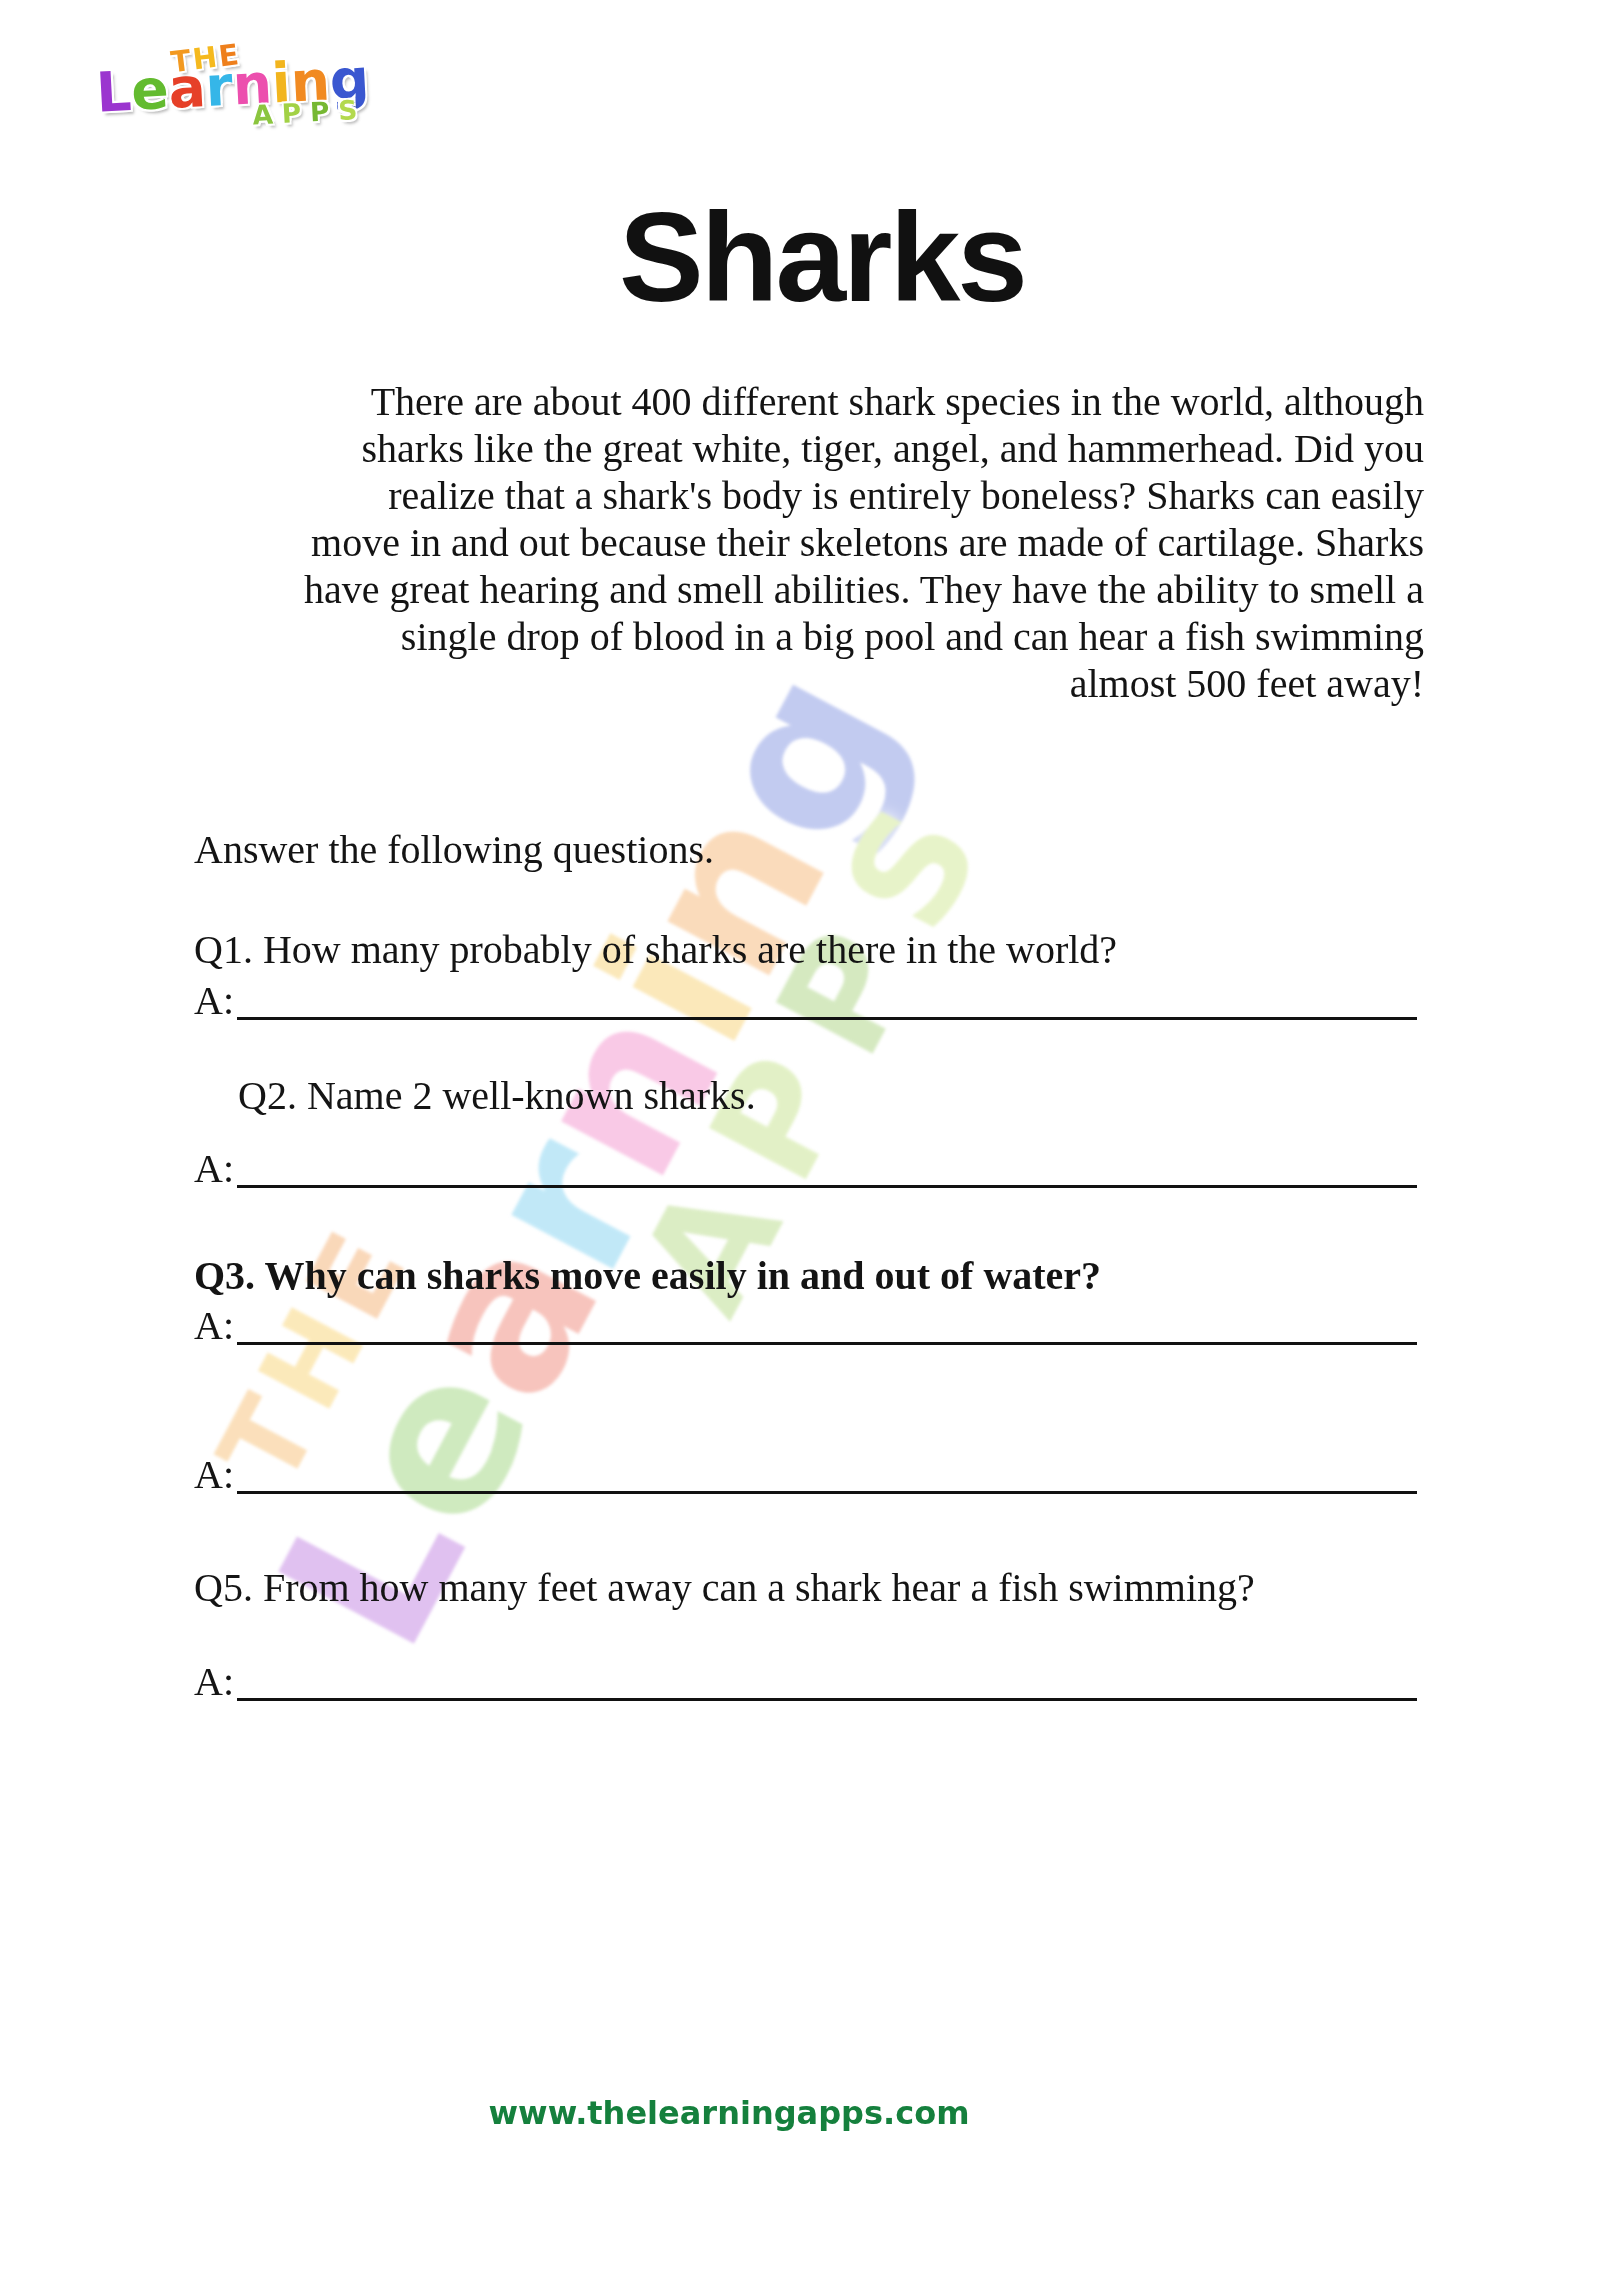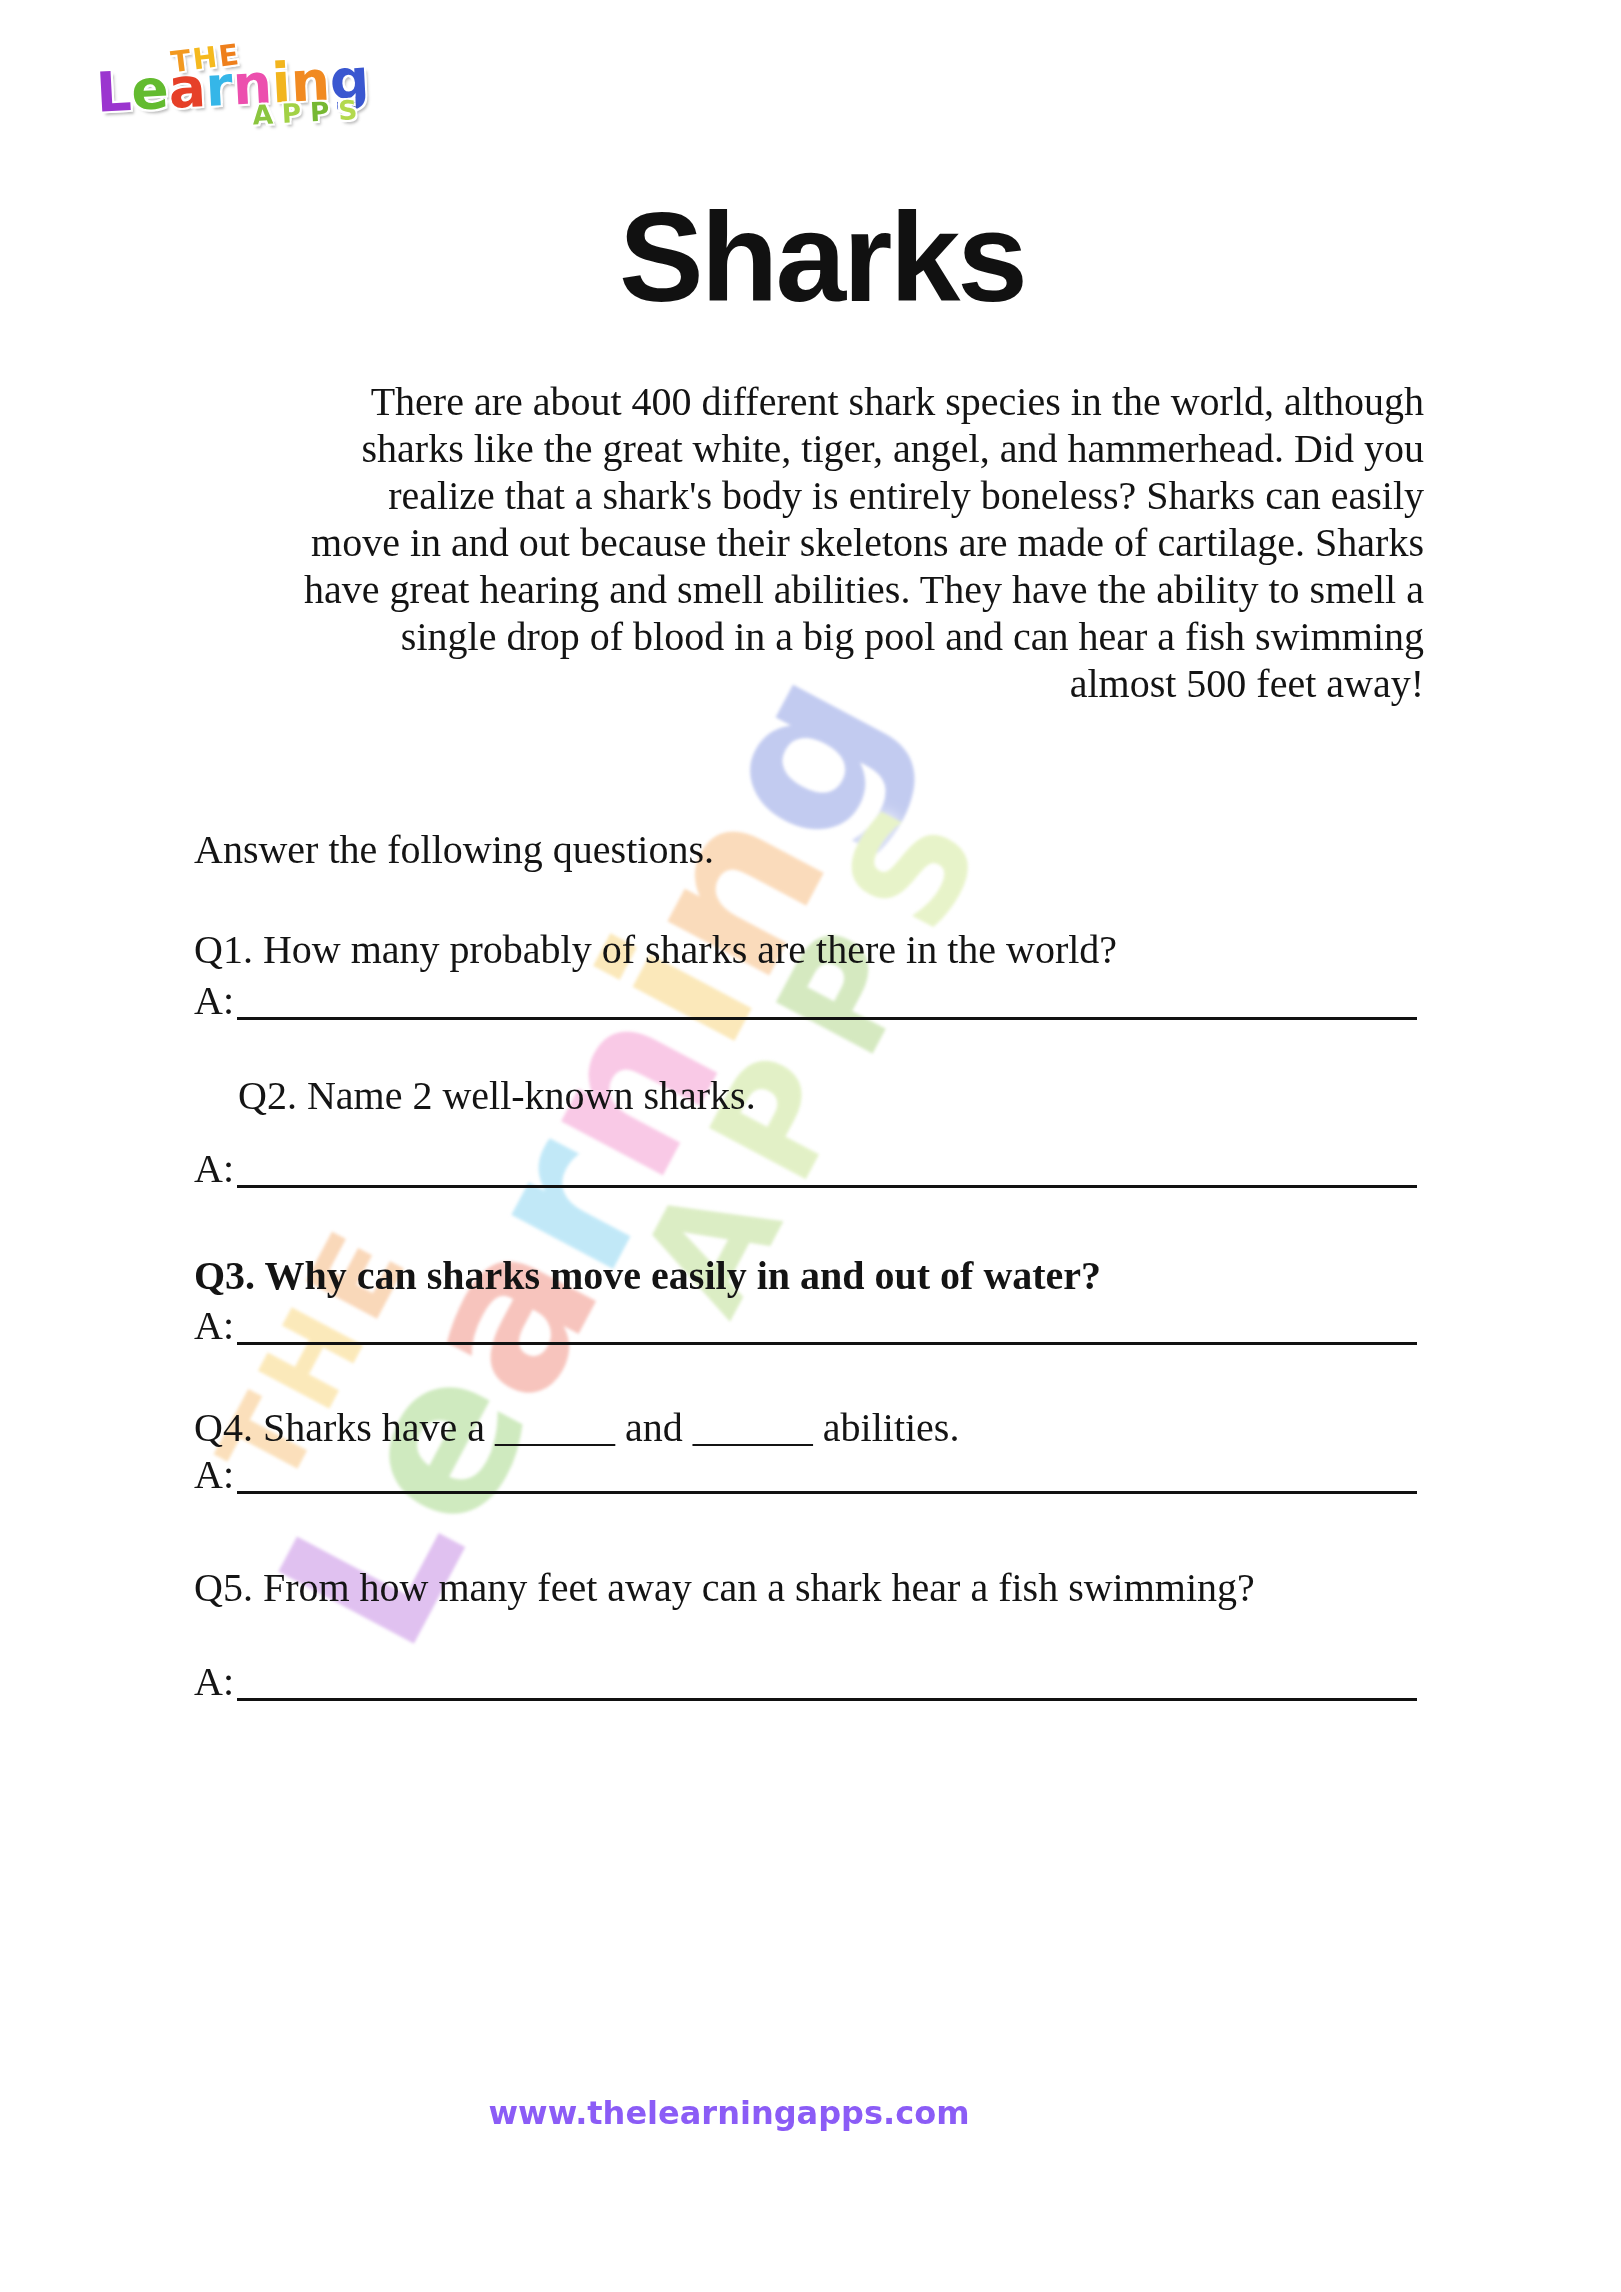--- a/index.html
+++ b/index.html
@@ -110,7 +110,6 @@
     <span class="answer-line"></span>
   </div>
 
-  <div class="q q4">Q4.  Sharks have a ______ and ______ abilities.</div>
   <div class="answer a4">
     <span>A:</span>
     <span class="answer-line"></span>

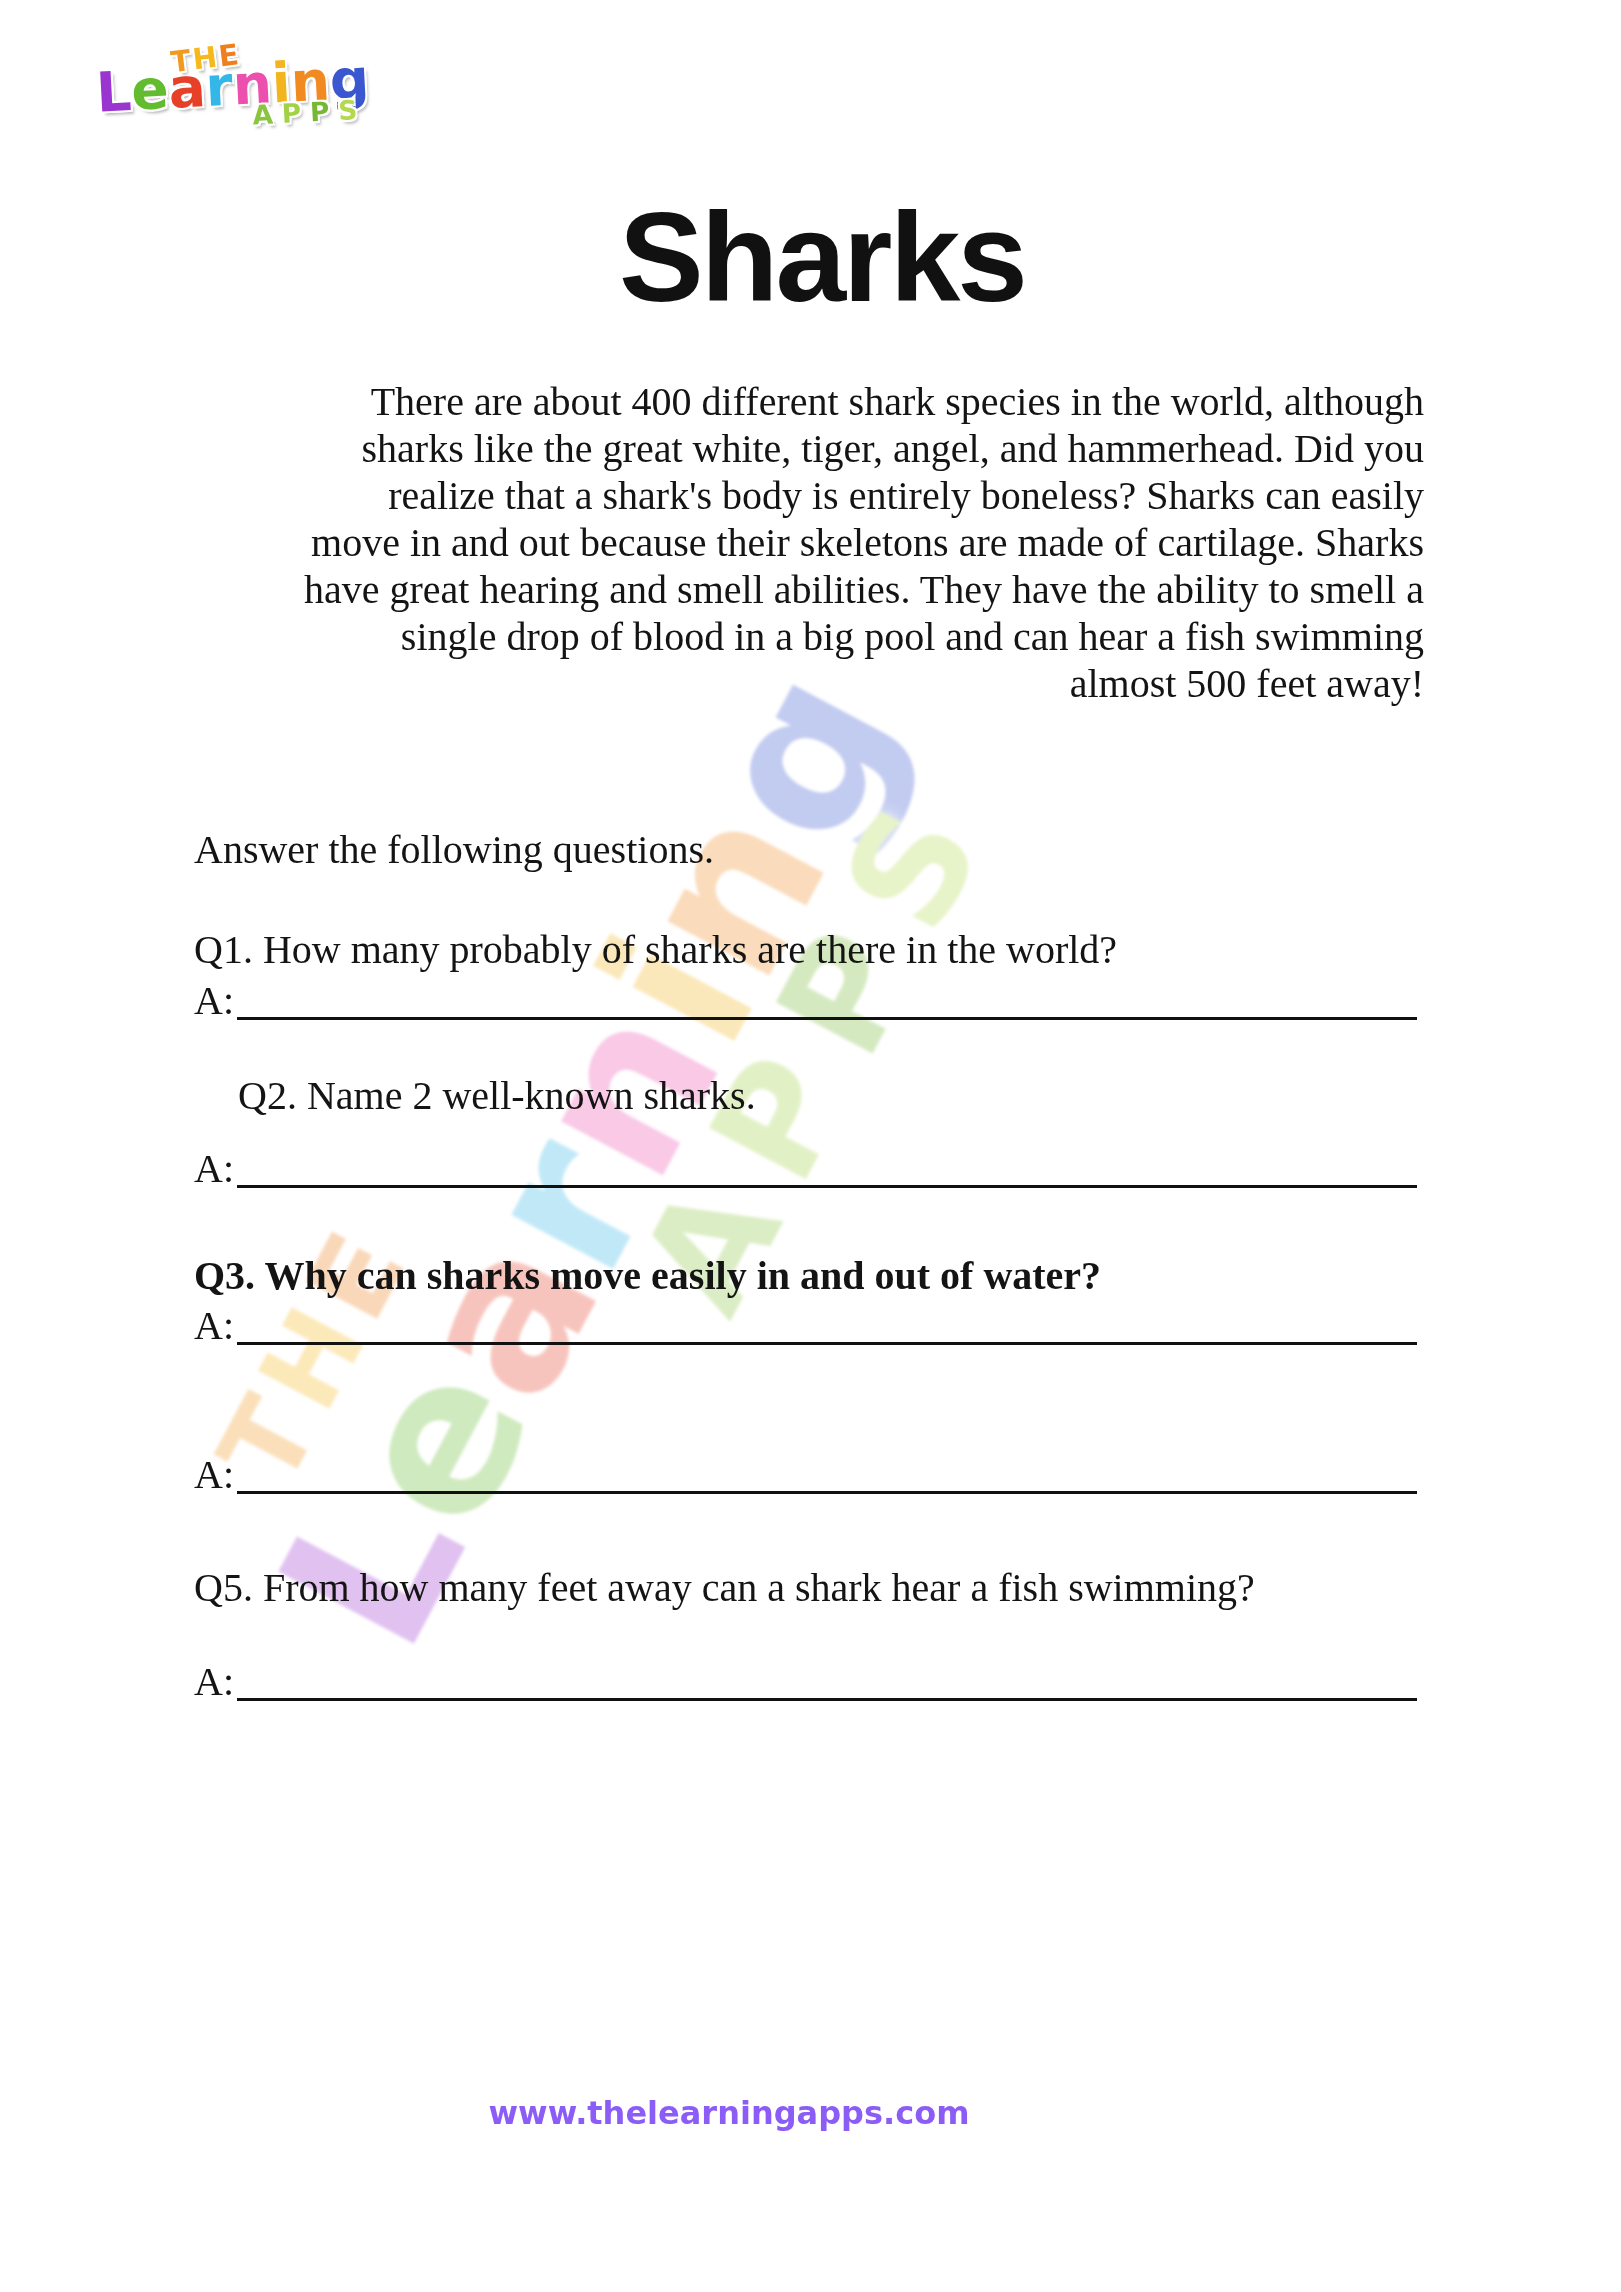--- a/index.html
+++ b/index.html
@@ -58,7 +58,7 @@
   
   .footer{
     position:absolute;left:0;top:2094px;width:1458px;margin:0;text-align:center;
-    font-family:"DejaVu Sans",sans-serif;font-weight:bold;font-size:32px;color:#8b5cf6;
+    font-family:"DejaVu Sans",sans-serif;font-weight:bold;font-size:32px;color:#15803d;
   }
 </style>
 </head>

